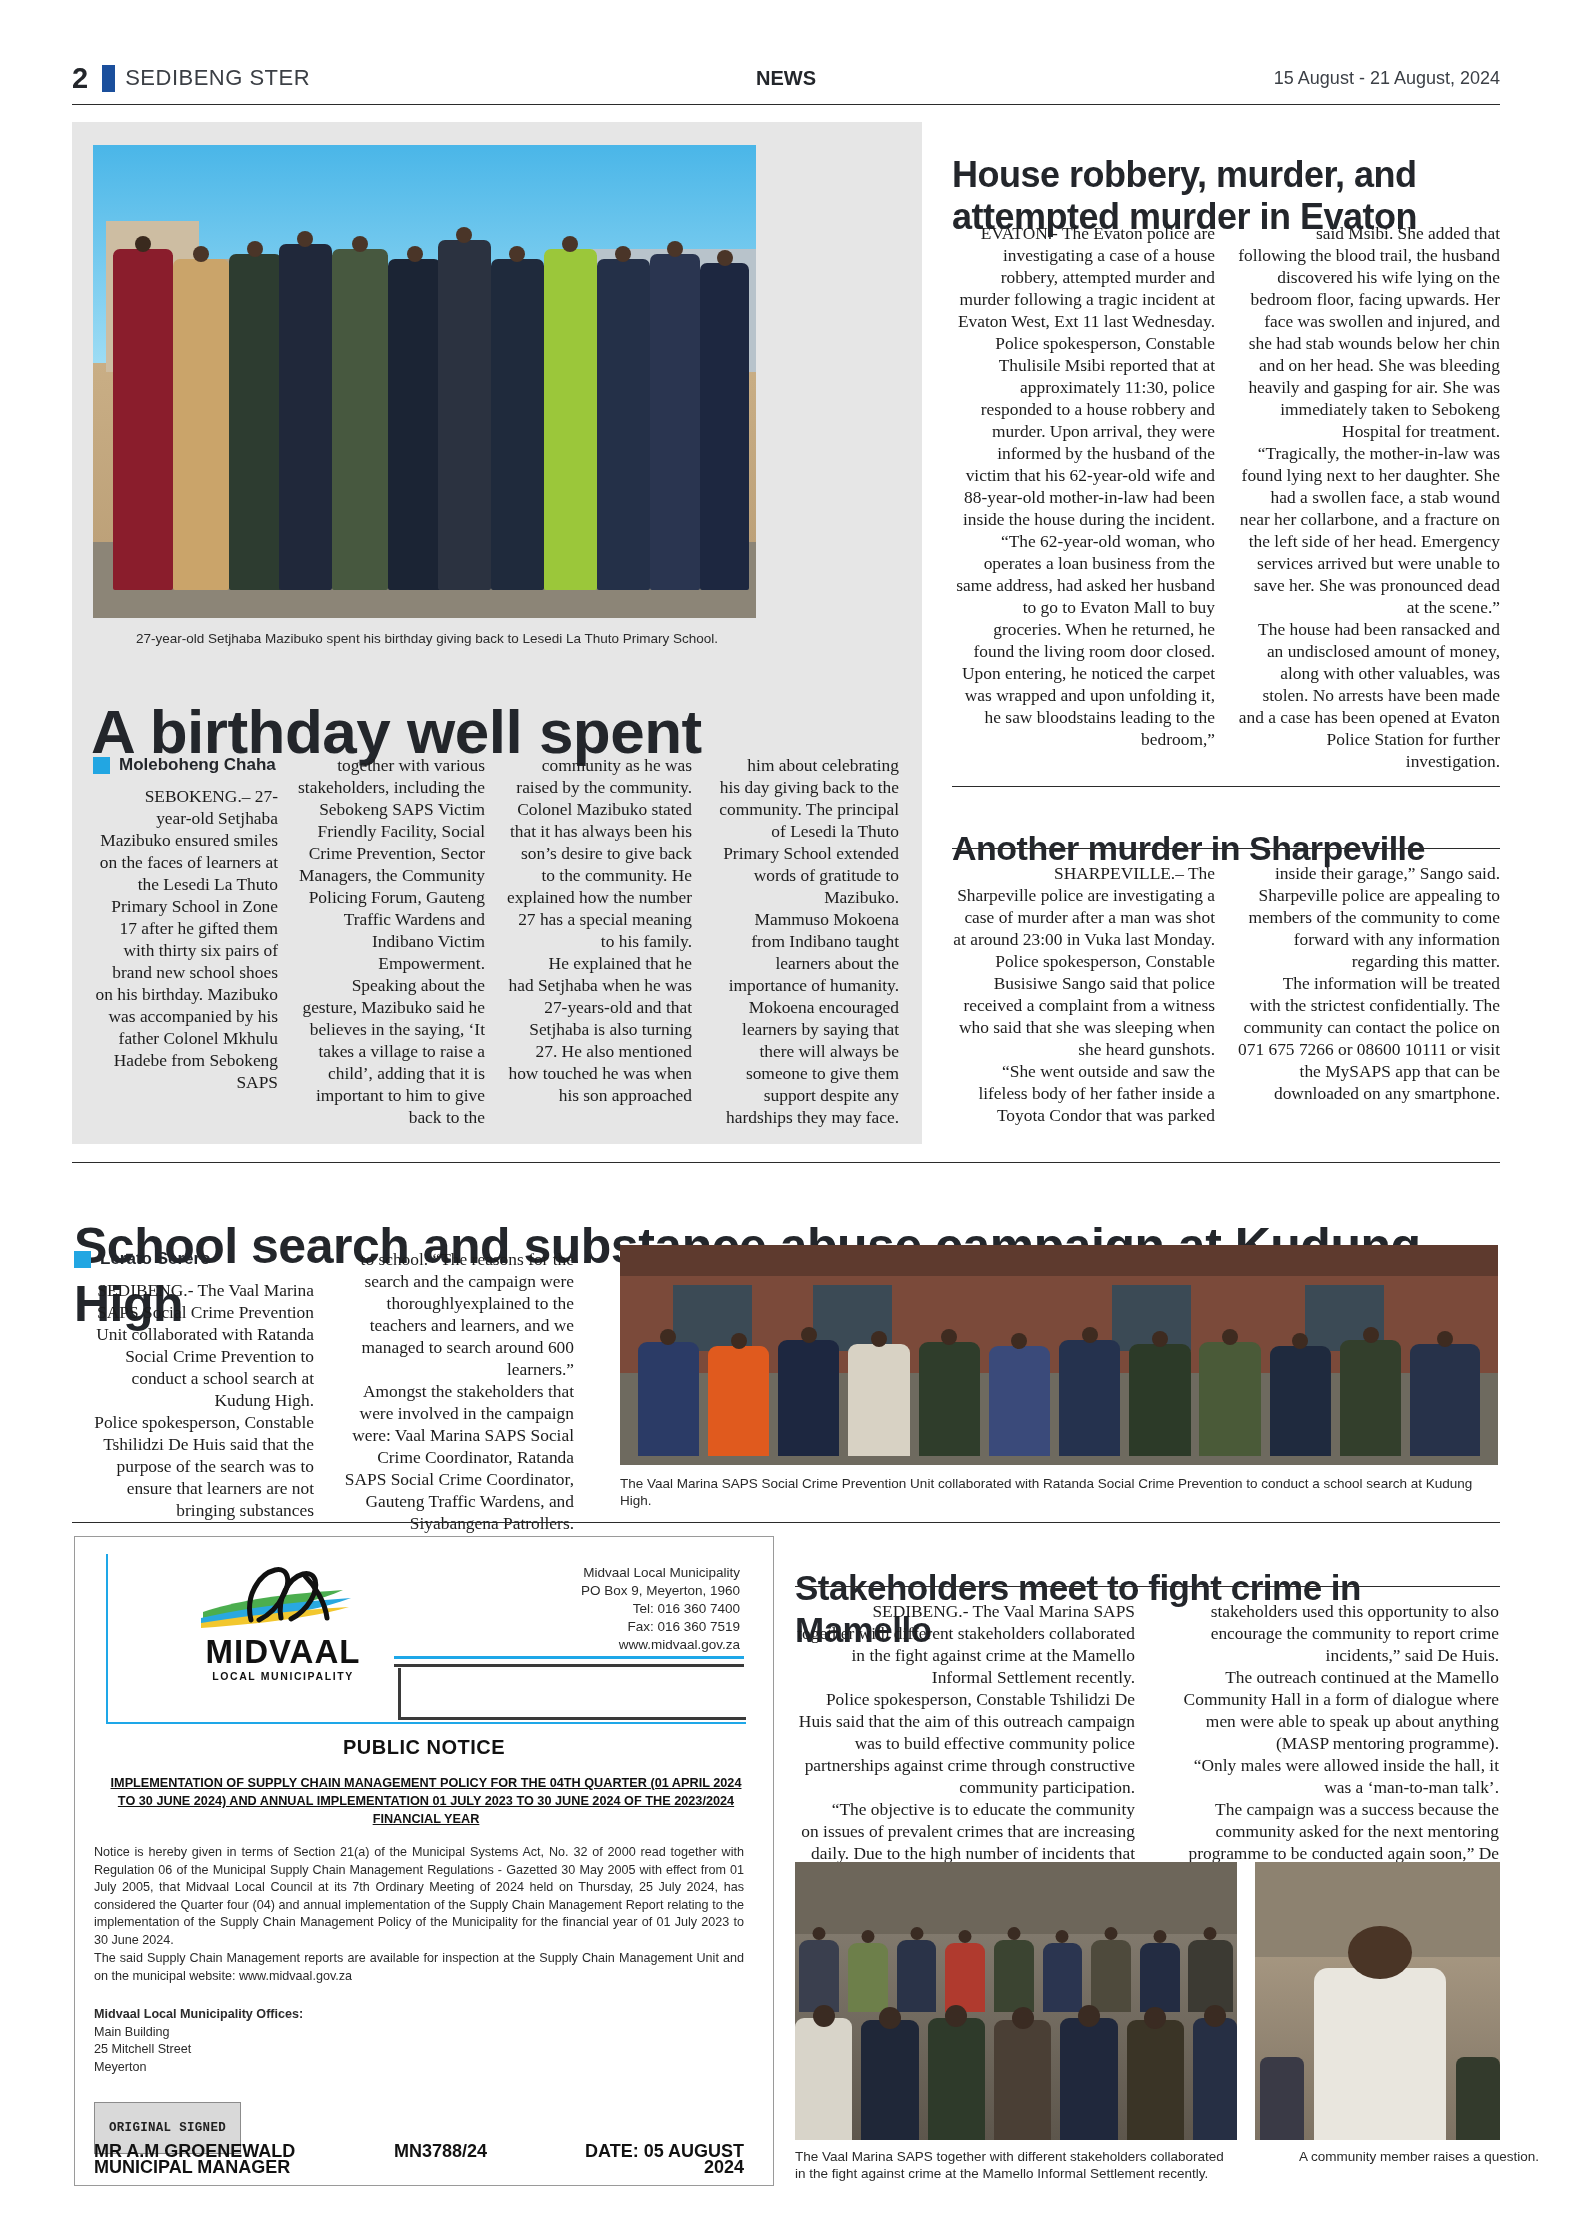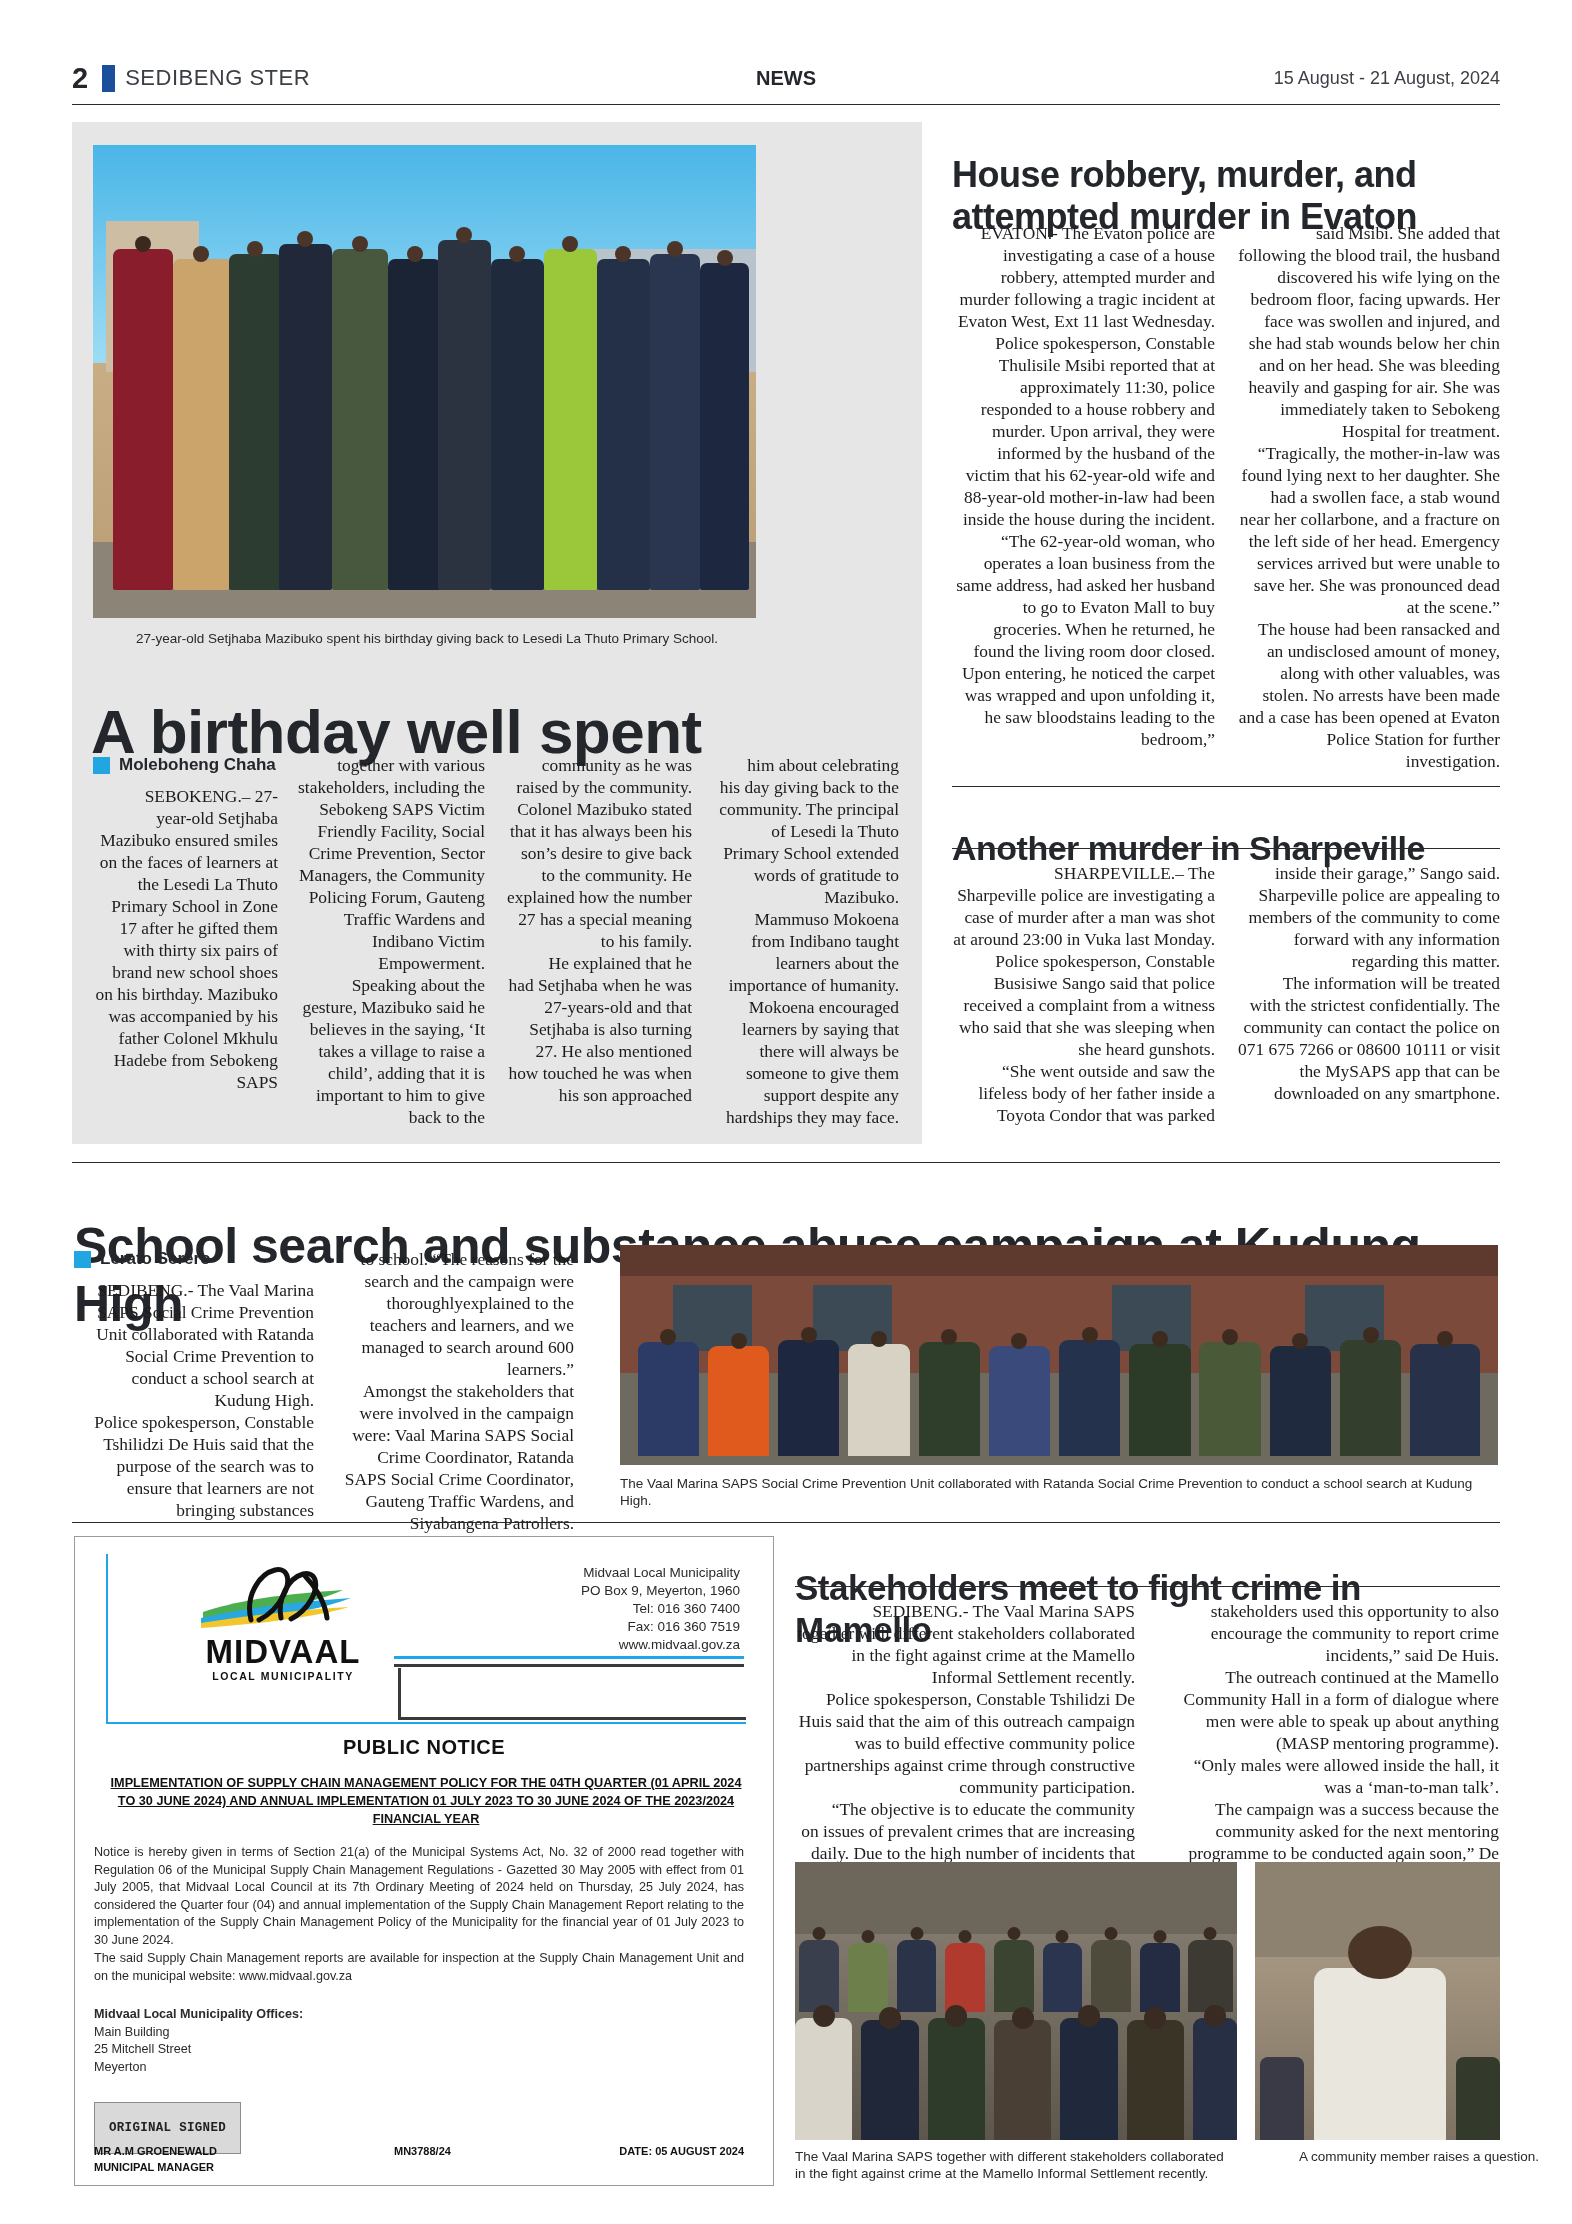--- a/index.html
+++ b/index.html
@@ -200,7 +200,7 @@
     position:absolute; left:10px; top:597px; width:650px;
     display:flex; align-items:flex-start;
     font-family:"Liberation Sans", sans-serif; font-weight:bold;
-    font-size:11px; line-height:16px; color:#111;
+    font-size:18px; line-height:16px; color:#111;
   }
   .pn-footrow .fl { width:300px; }
   .pn-footrow .fm { width:170px; }

